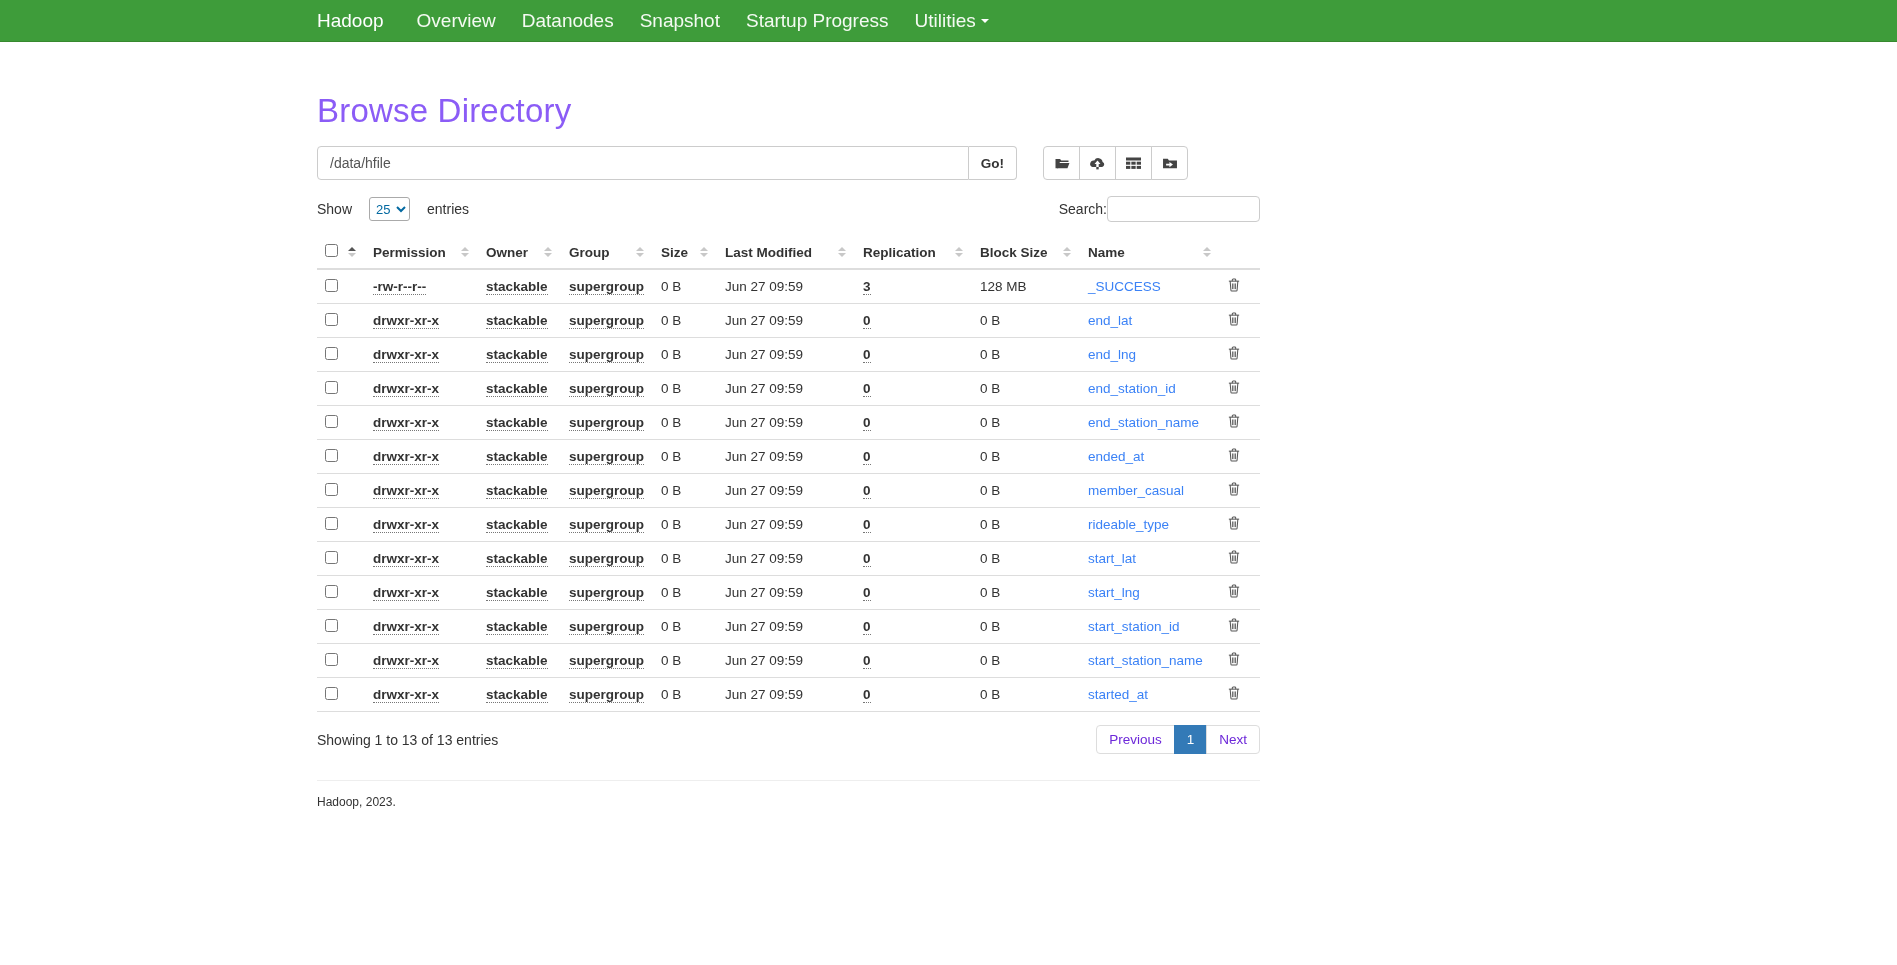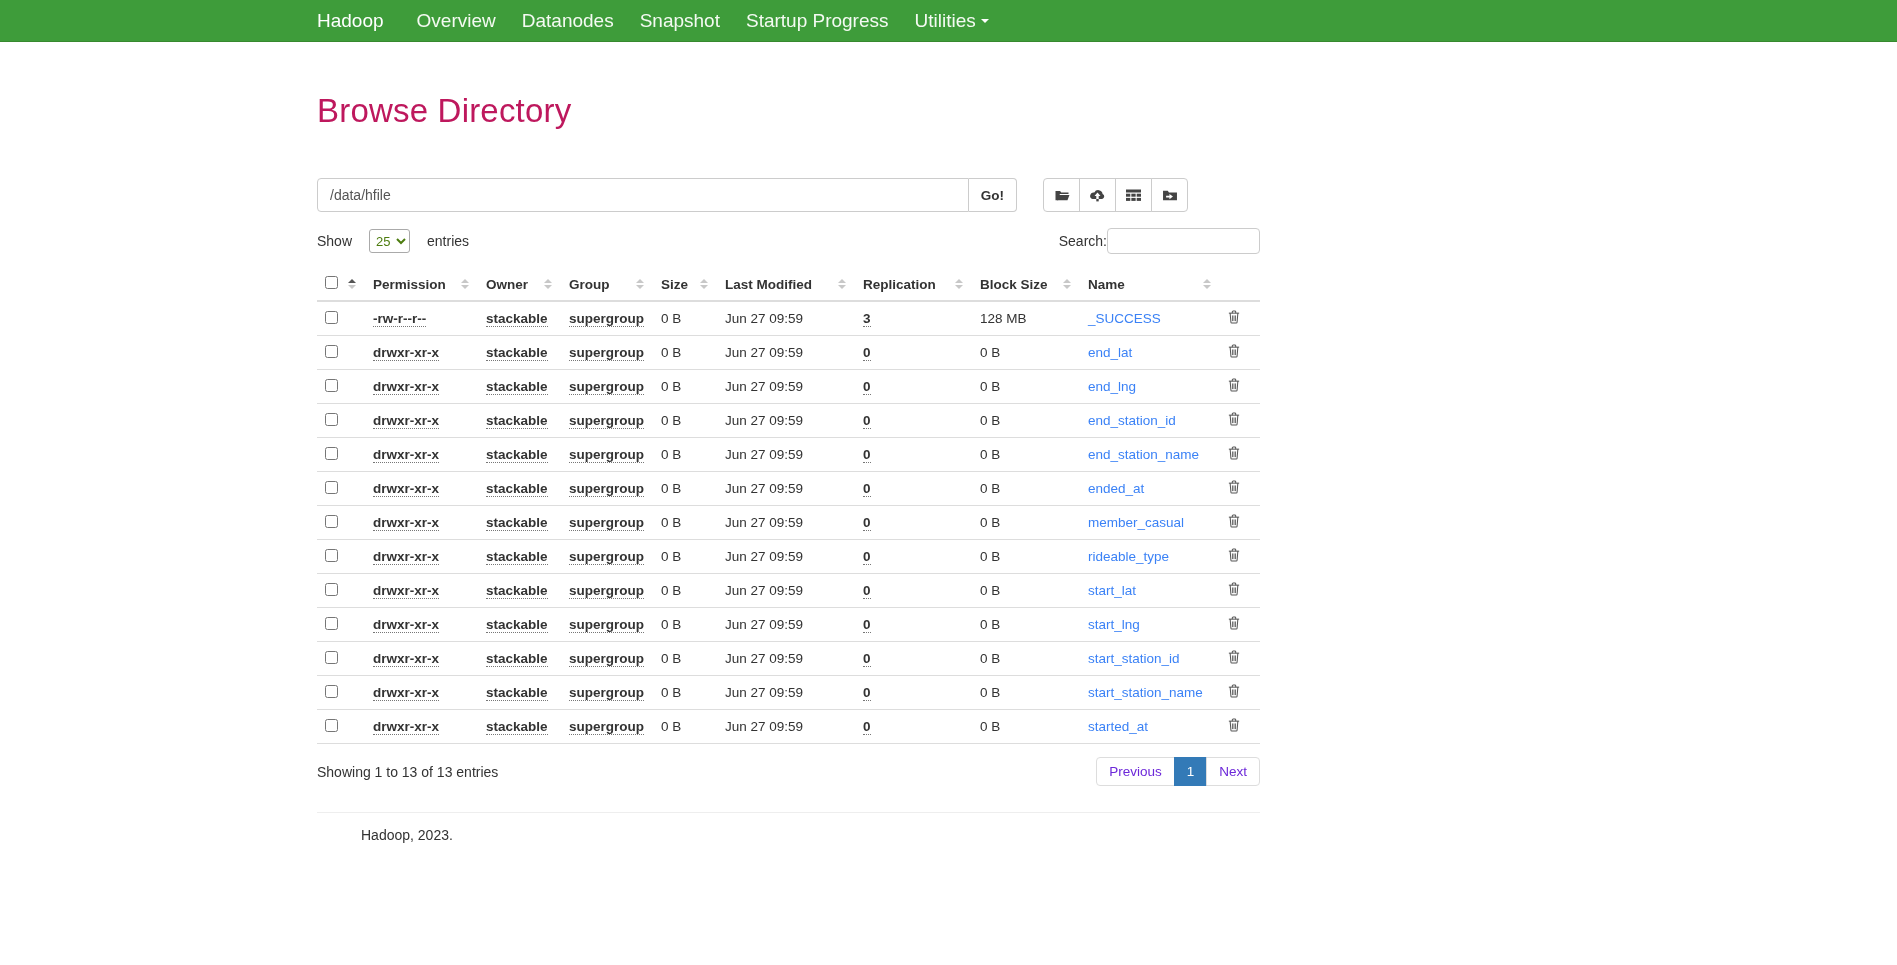--- a/index.html
+++ b/index.html
@@ -39,7 +39,7 @@
   
   .container { width: 943px; margin-left: 317px; }
 
-  .page-title { font-size: 33px; font-weight: 500; color: #be185d; margin-top: 50px; letter-spacing: 0.2px; }
+  .page-title { font-size: 33px; font-weight: 500; color: #8b5cf6; margin-top: 50px; letter-spacing: 0.2px; }
 
   
   .pathbar { display: flex; align-items: center; margin-top: 48px; }

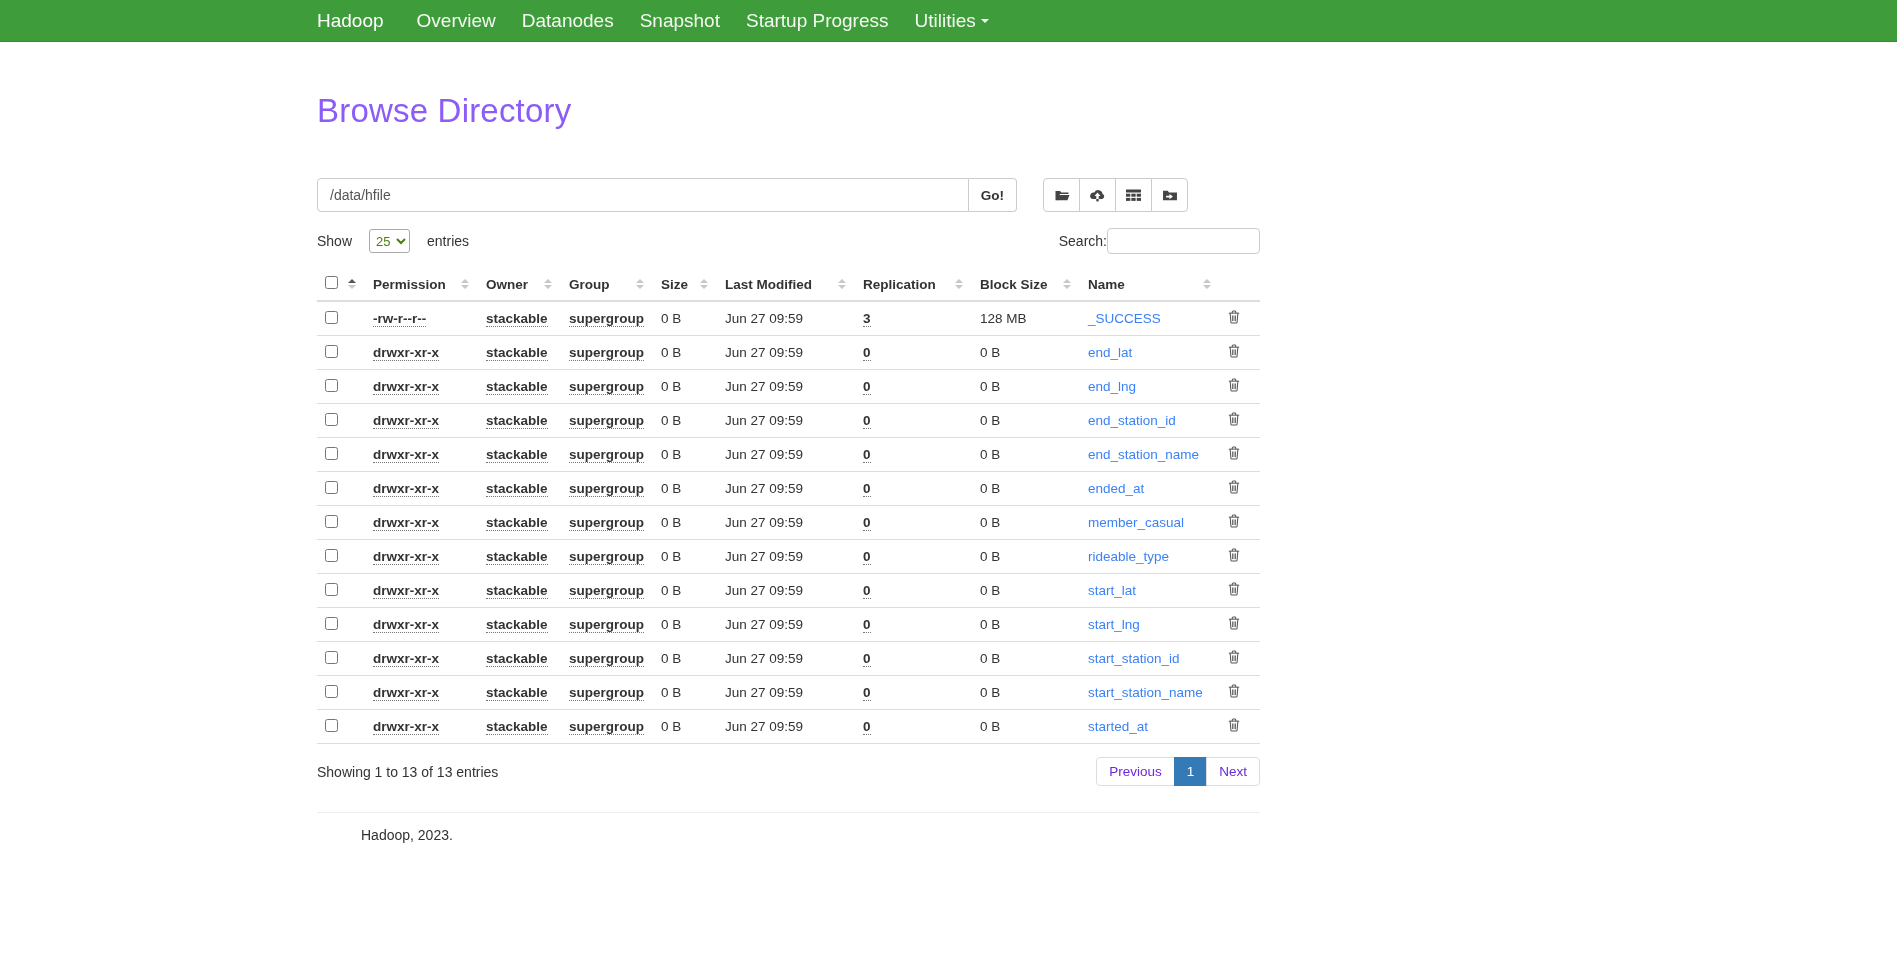--- a/index.html
+++ b/index.html
@@ -42,7 +42,7 @@
   .page-title { font-size: 33px; font-weight: 500; color: #8b5cf6; margin-top: 50px; letter-spacing: 0.2px; }
 
   
-  .pathbar { display: flex; align-items: center; margin-top: 48px; }
+  .pathbar { display: flex; align-items: center; margin-top: 16px; }
   .input-group { display: flex; width: 700px; }
   .path-input {
     flex: 1; height: 34px; padding: 6px 12px; font-size: 14px; color: #555;

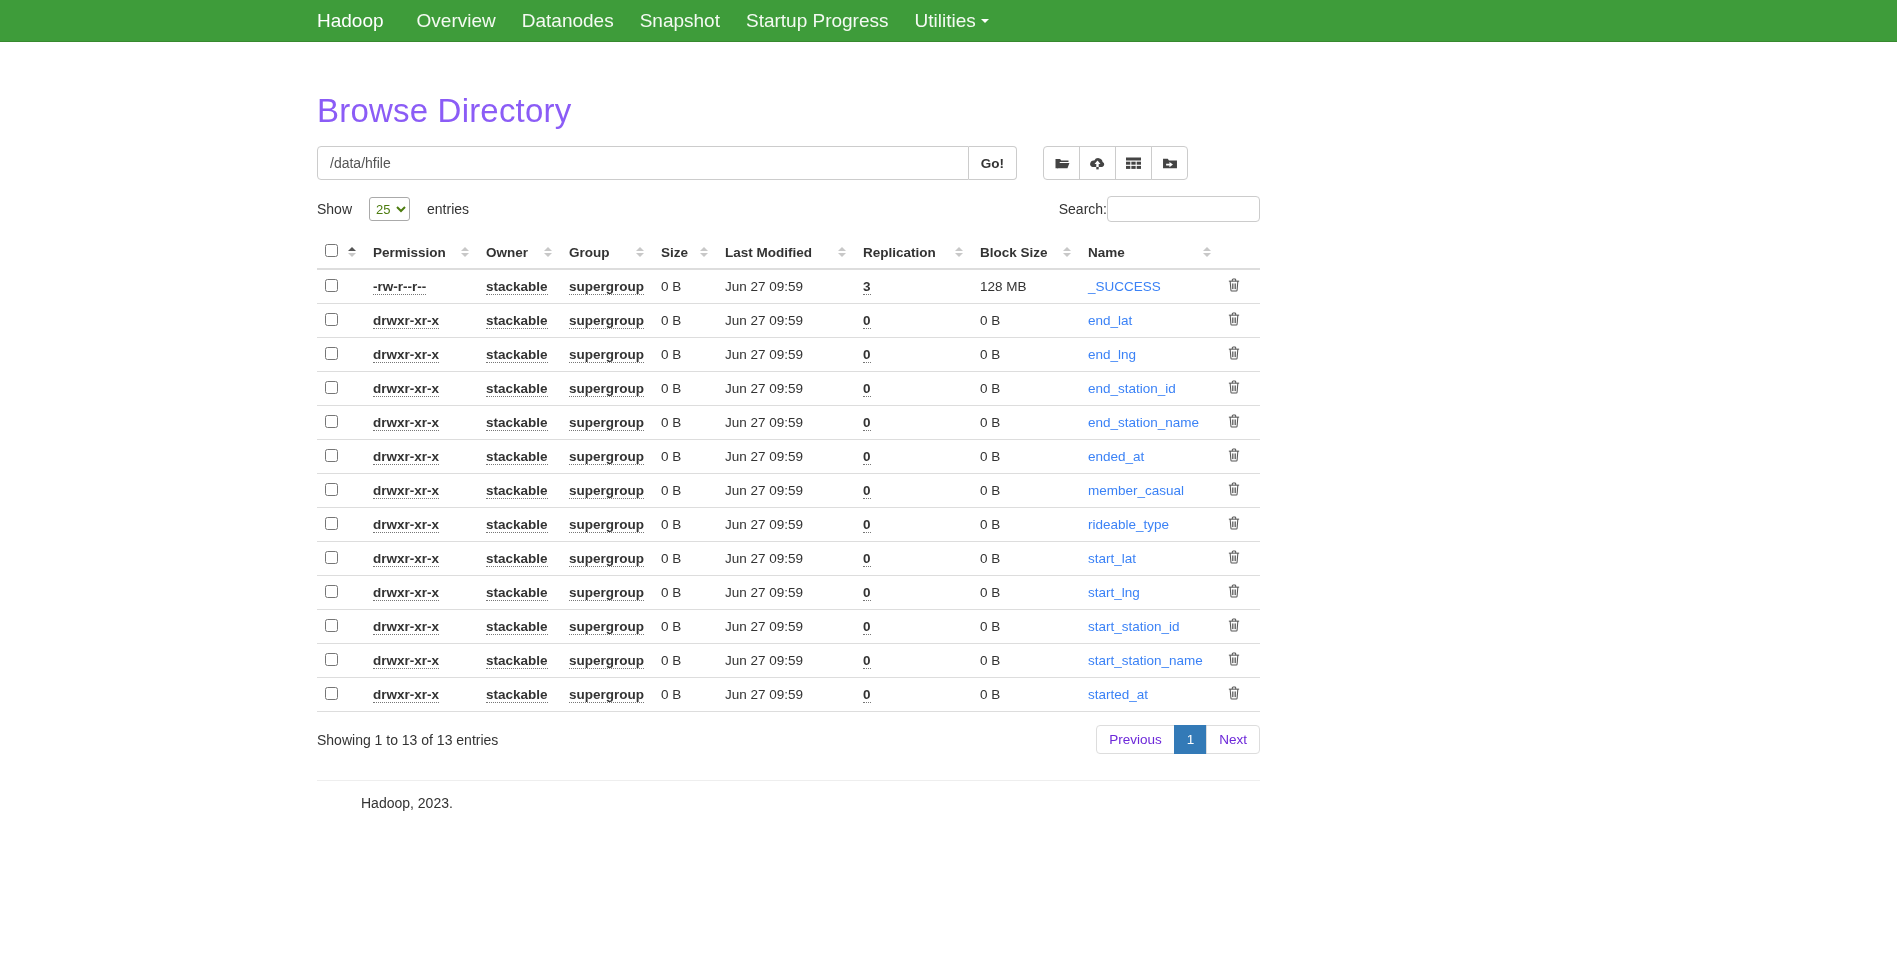--- a/index.html
+++ b/index.html
@@ -69,7 +69,7 @@
   .dt-length { display: flex; align-items: center; gap: 17px; font-size: 14px; }
   .dt-length select {
     height: 24px; font-size: 13px; border: 1px solid #aaa; border-radius: 3px;
-    padding: 1px 2px; background: #fff; color: #4d7c0f; cursor: pointer;
+    padding: 1px 2px; background: #fff; color: #0369a1; cursor: pointer;
     font-family: "Liberation Sans", sans-serif;
   }
   .dt-search { display: flex; align-items: center; gap: 0; font-size: 14px; }

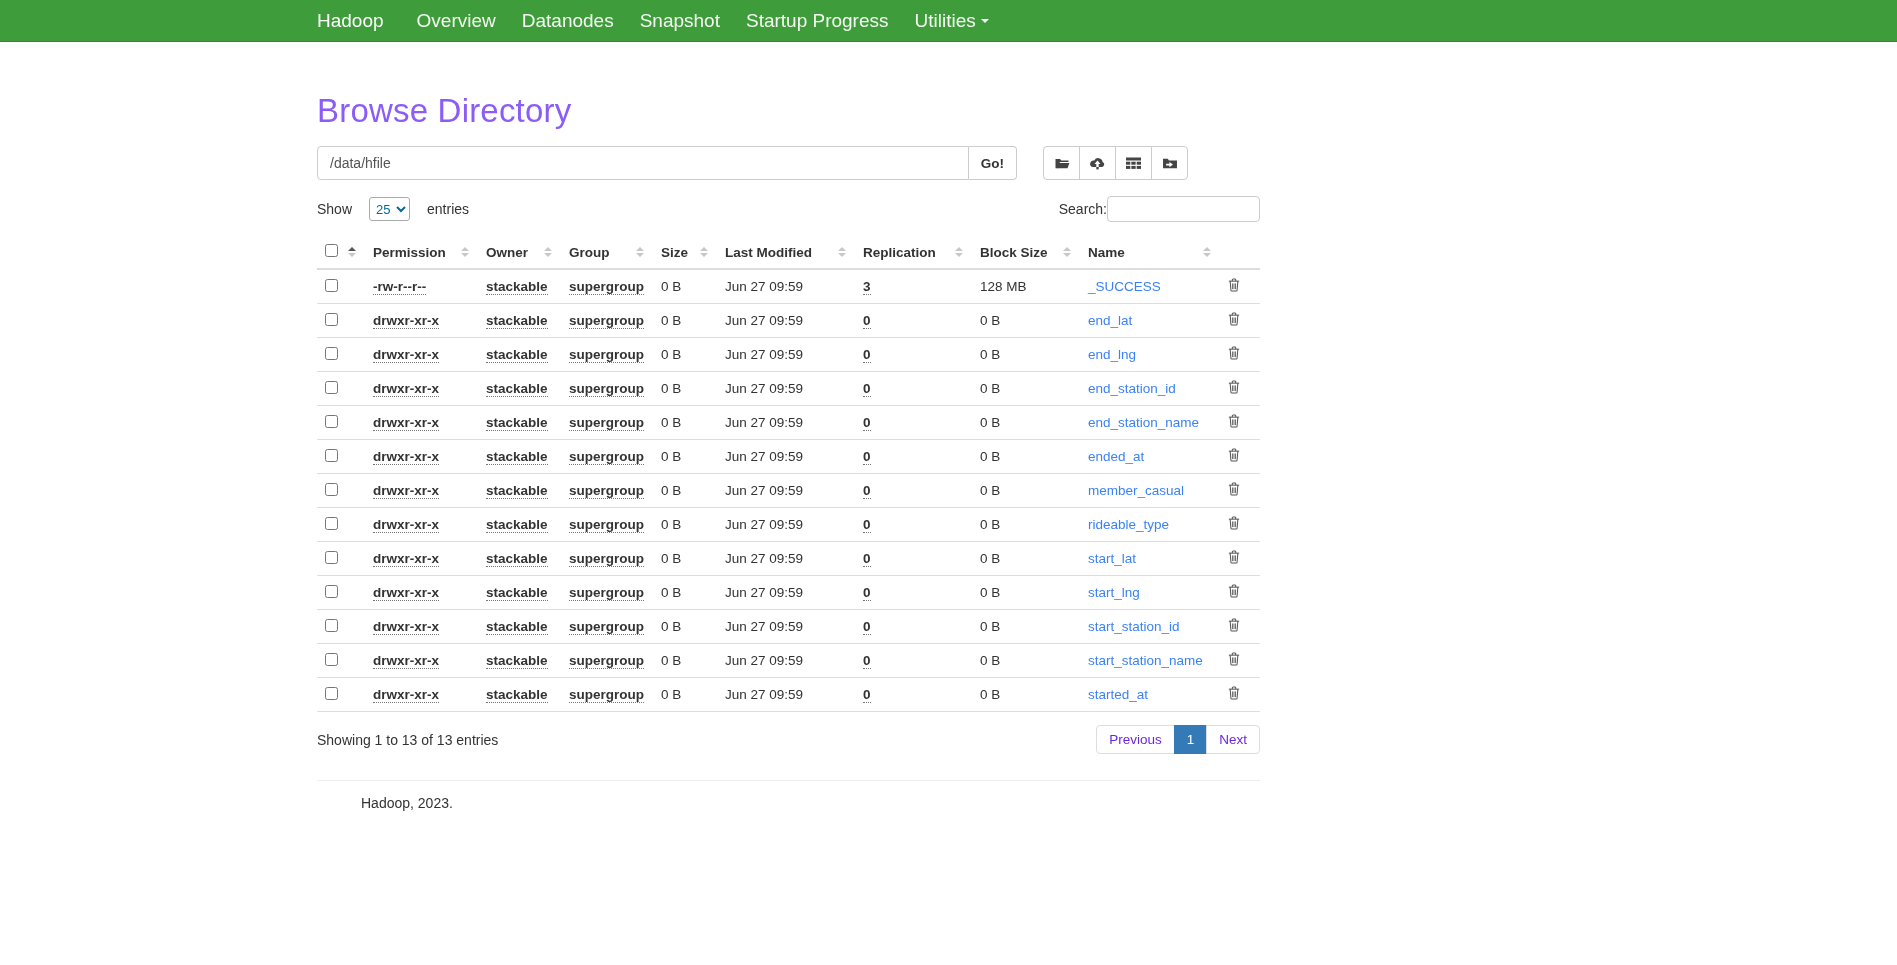--- a/index.html
+++ b/index.html
@@ -128,7 +128,7 @@
 
   
   .page-footer hr { border: 0; border-top: 1px solid #eee; margin-top: 26px; }
-  .footer-text { font-size: 14px; color: #333; margin-top: 14px; padding-bottom: 80px; margin-left: 44px; }
+  .footer-text { font-size: 12px; color: #333; margin-top: 14px; padding-bottom: 80px; }
 </style>
 </head>
 <body>

